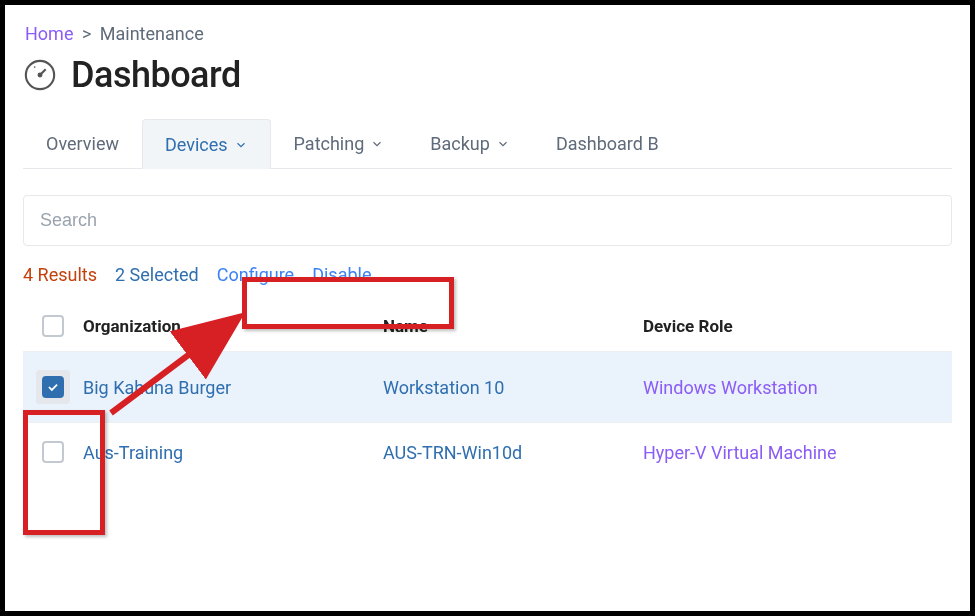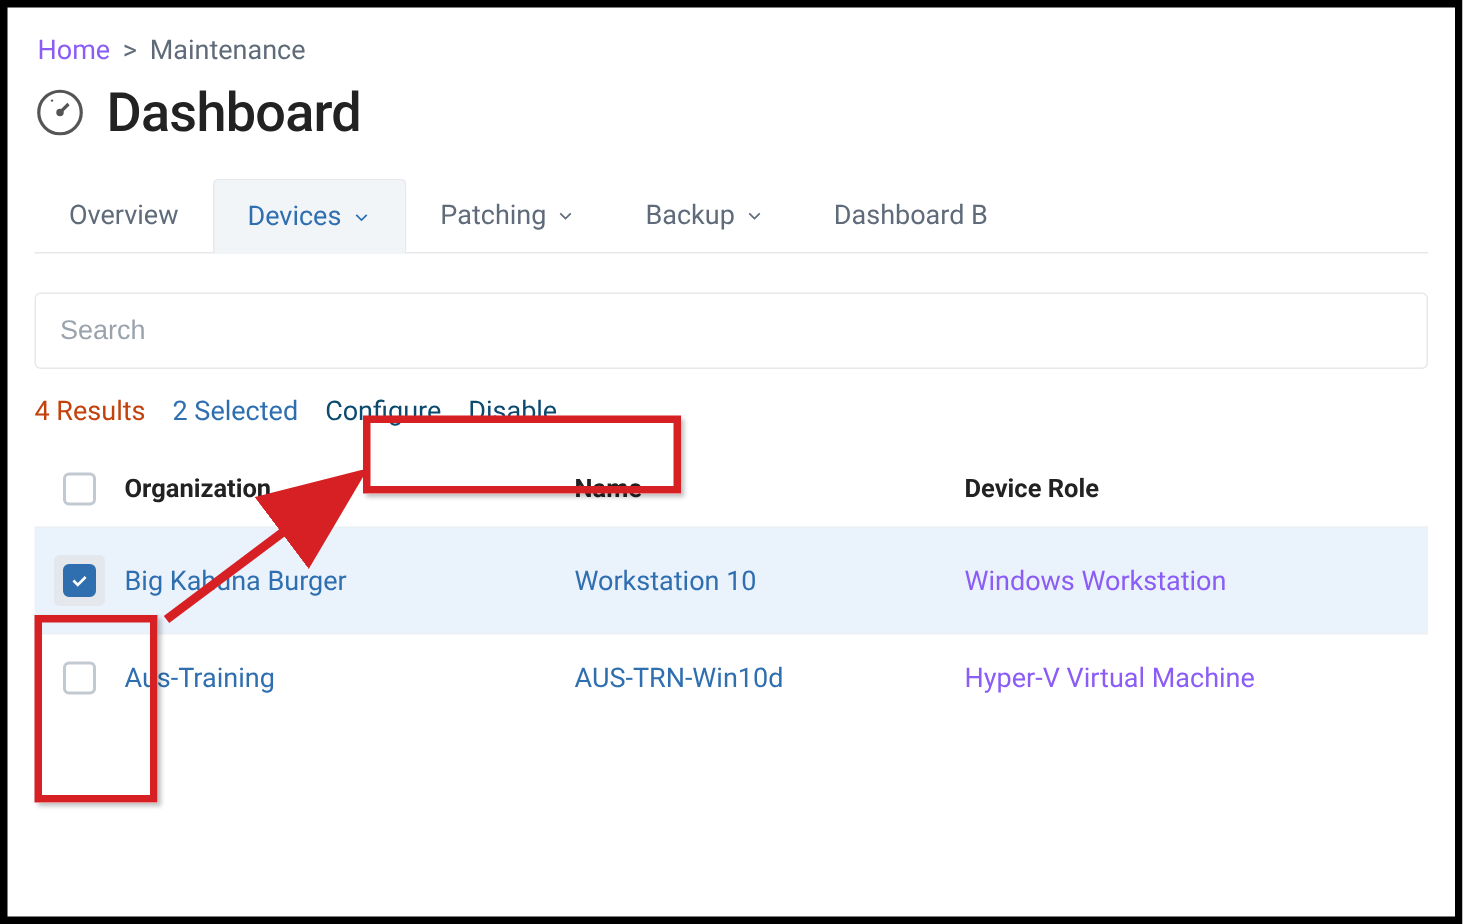--- a/index.html
+++ b/index.html
@@ -27,7 +27,7 @@
     .results-bar { display: flex; align-items: center; gap: 18px; margin-top: 18px; font-size: 18px; position: relative; }
     .results-count { color: #c2410c; }
     .selected-count { color: #2f6fb0; }
-    .action-link { color: #0c4a6e; cursor: pointer; }
+    .action-link { color: #3b82f6; cursor: pointer; }
 
     .table { margin-top: 24px; }
     .thead, .trow { display: flex; align-items: center; }

